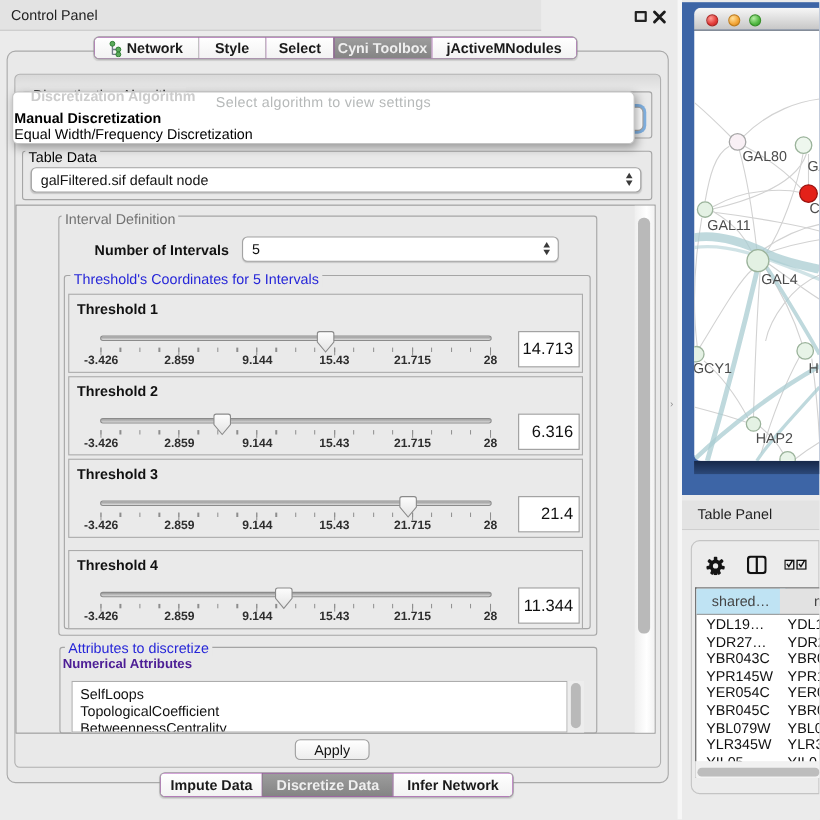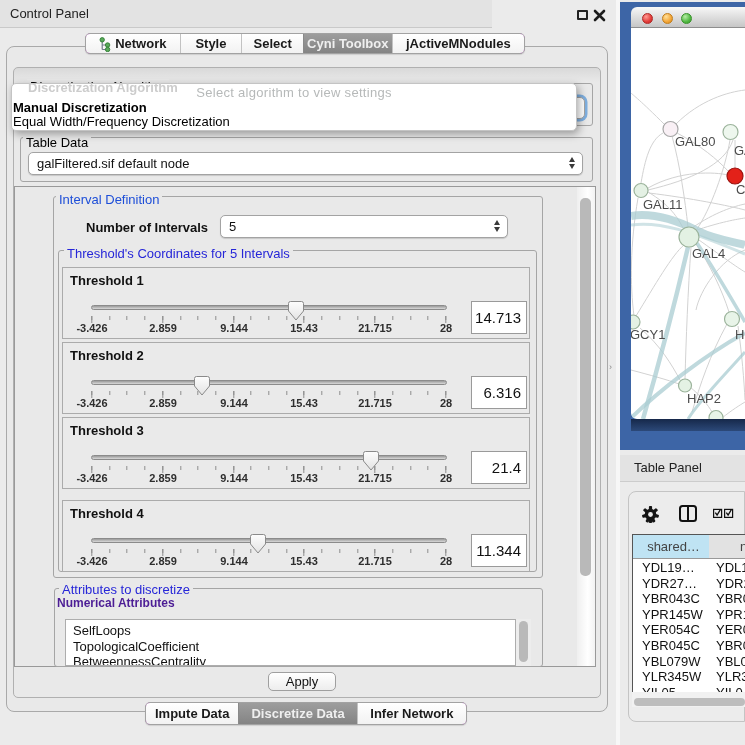--- a/index.html
+++ b/index.html
@@ -136,7 +136,7 @@
 <div class="abs sbthumb" style="left:580px;top:198px;width:11px;height:378px;"></div>
 
 <div class="abs group" style="left:53px;top:196px;width:490px;height:382px;">
-  <div class="gtitle" style="left:2px;color:#1d4ed8;">Interval Definition</div>
+  <div class="gtitle" style="left:2px;color:#737373;">Interval Definition</div>
 </div>
 <div class="abs" style="left:86px;top:220px;font-size:13px;font-weight:bold;color:#111;">Number of Intervals</div>
 <div class="abs combo" style="left:220px;top:215px;width:288px;height:23px;">

